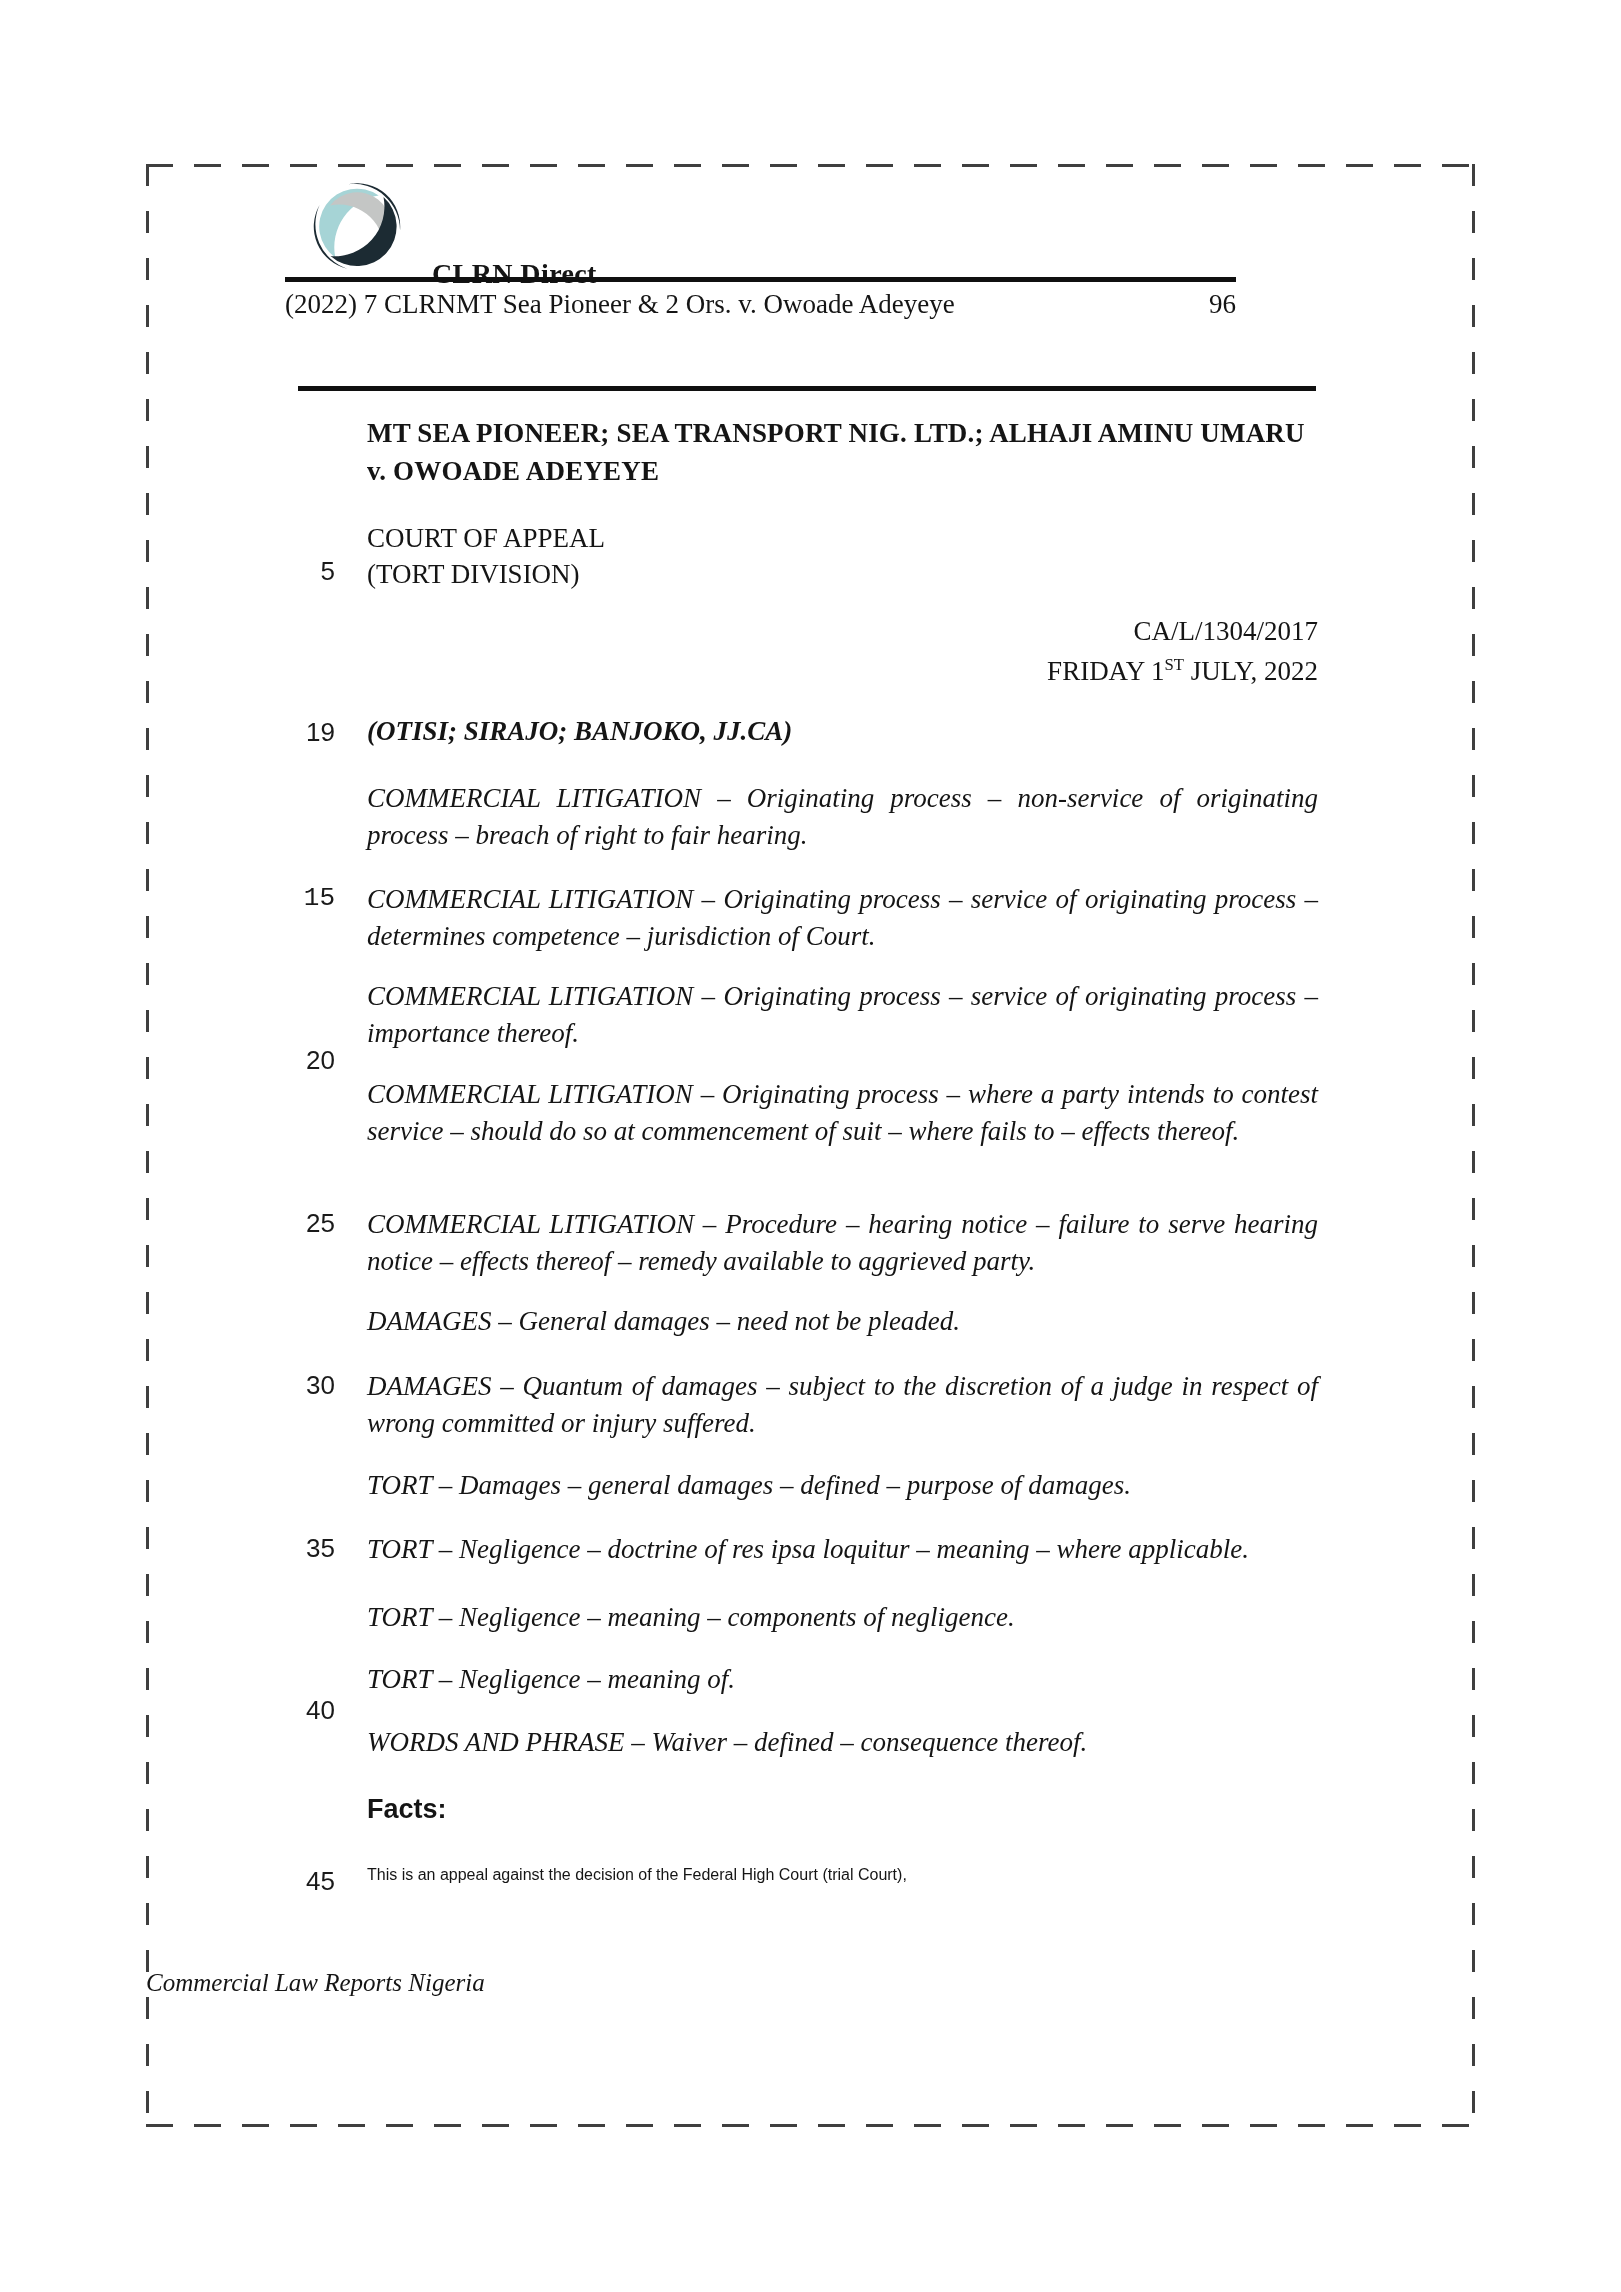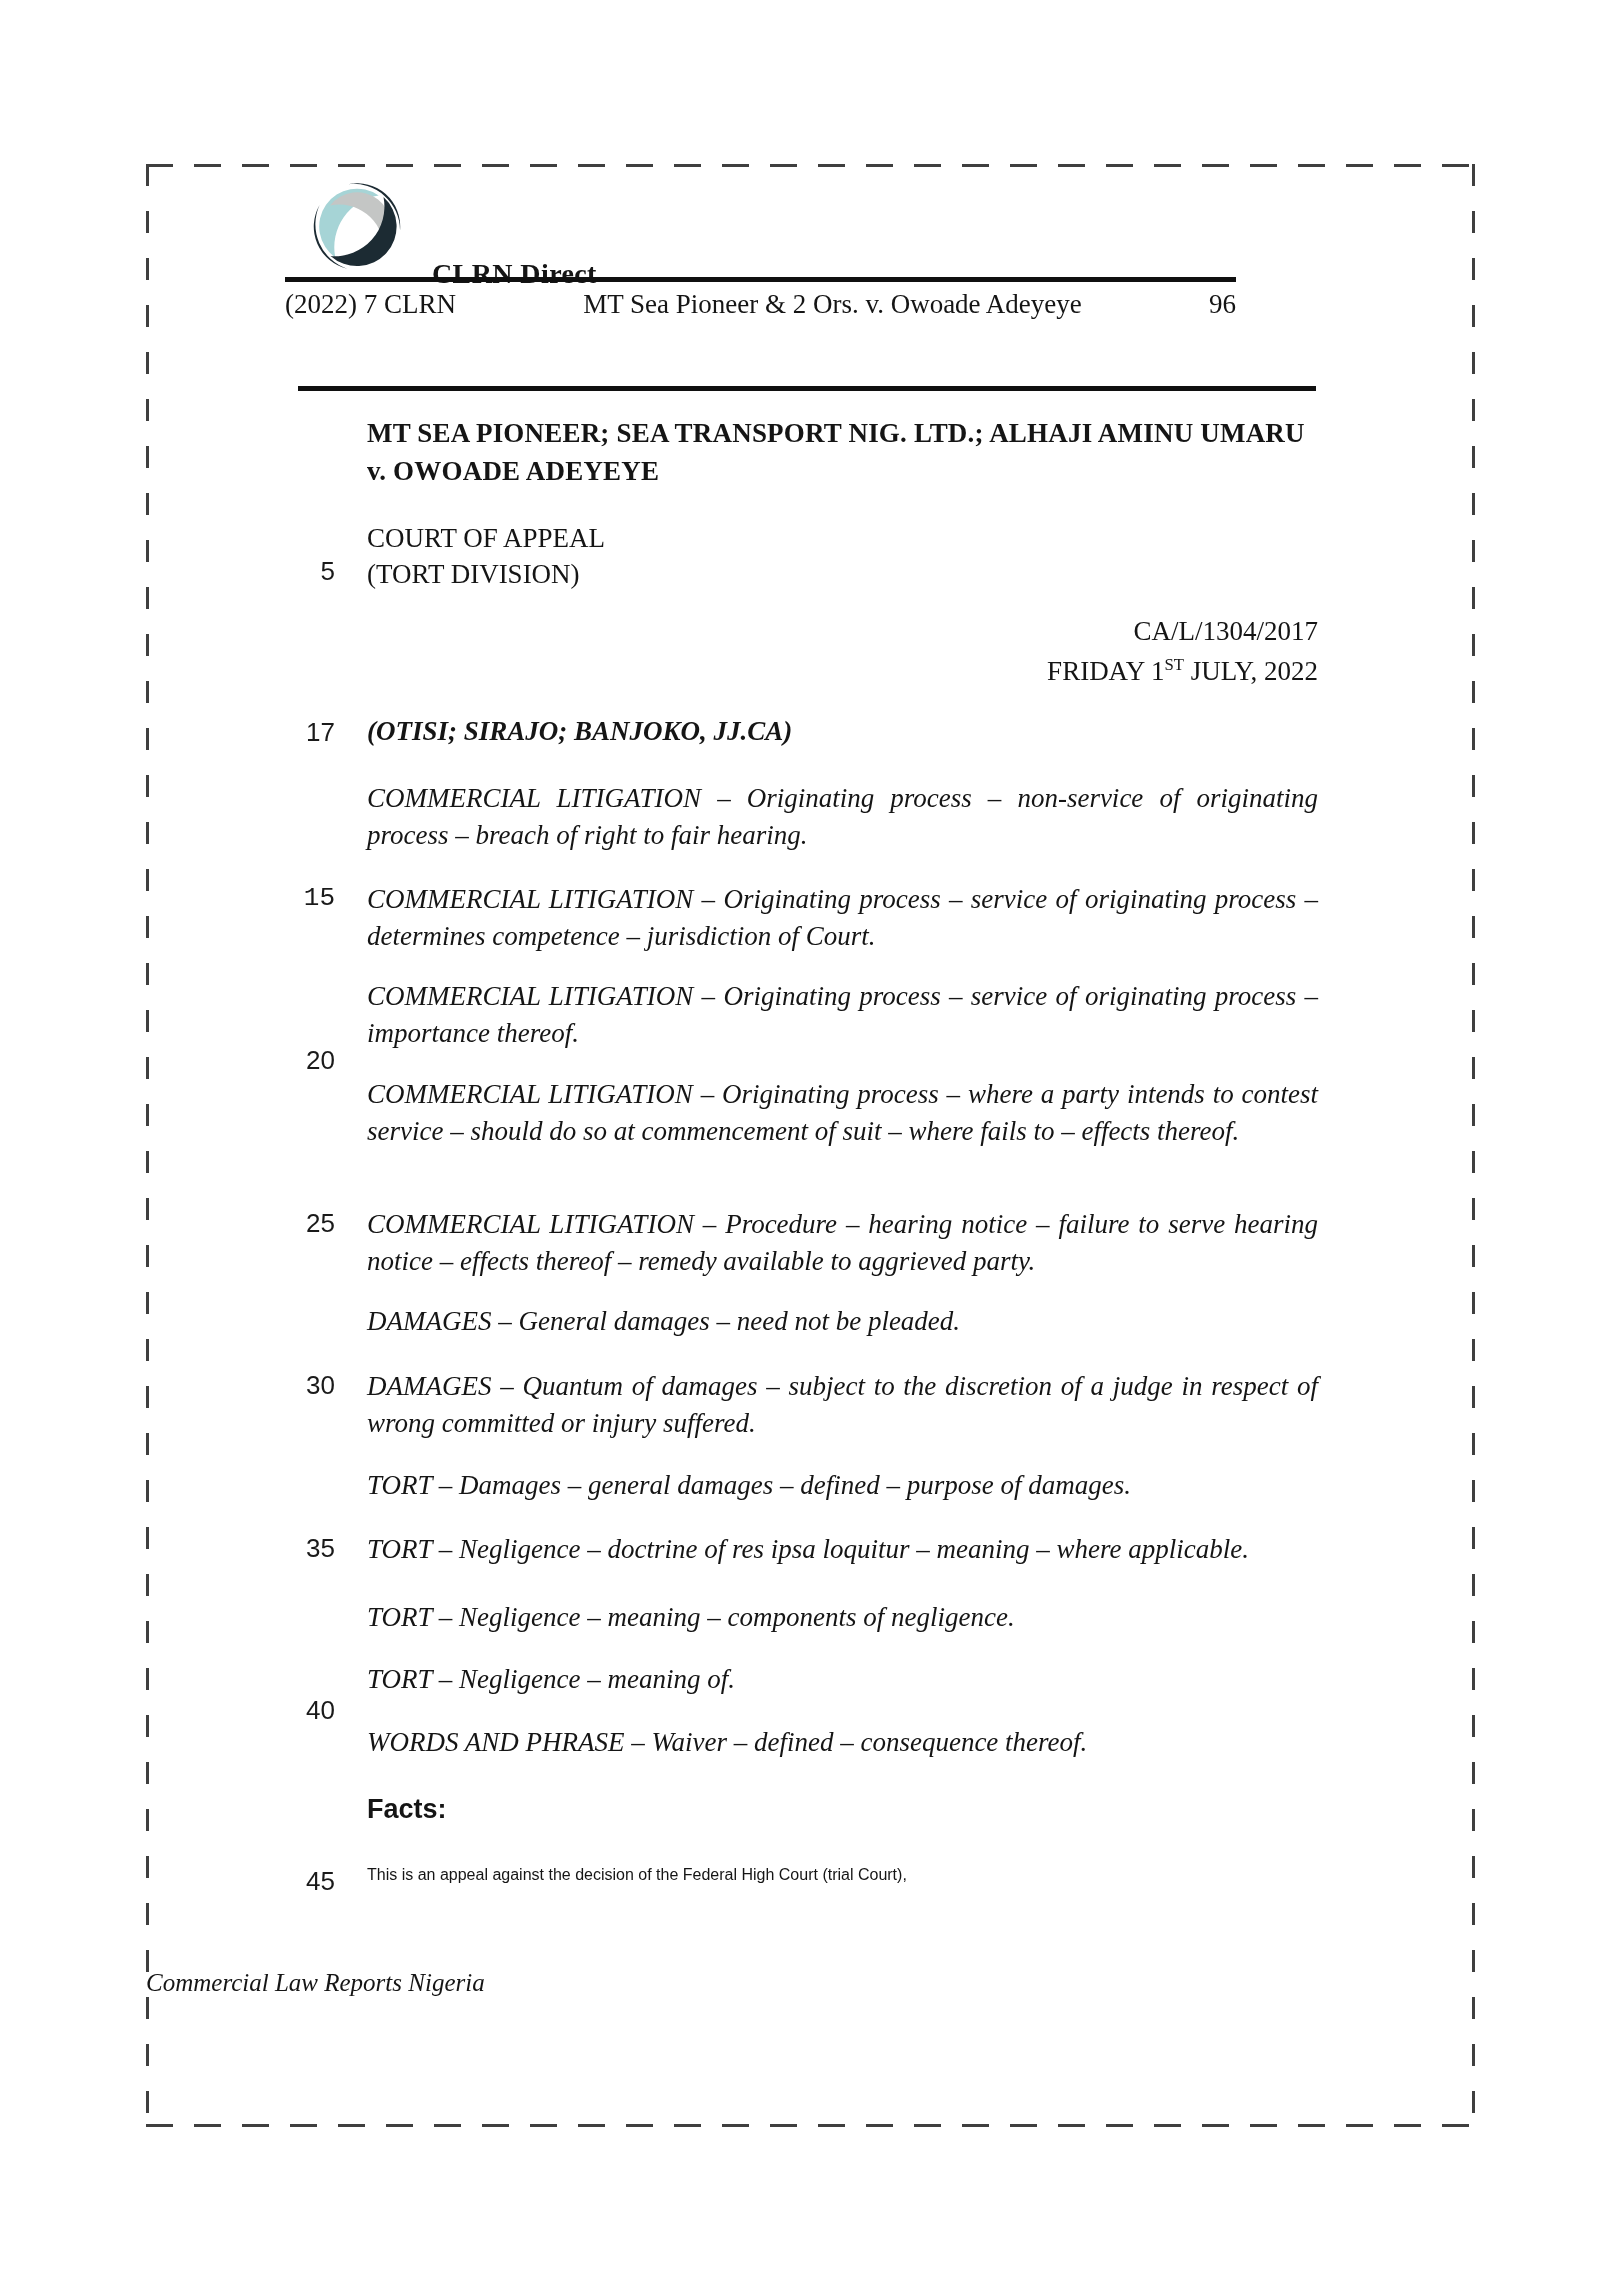--- a/index.html
+++ b/index.html
@@ -19,7 +19,7 @@
   .rule{position:absolute;height:4.5px;background:#101010;}
 
   .pgheader{display:flex;justify-content:space-between;align-items:baseline;font-size:27px;}
-  .pgheader .mid{flex:1;text-align:center;}
+  .pgheader .mid{flex:1;text-align:left;}
 
   .case-title{font-size:27px;font-weight:bold;line-height:38px;letter-spacing:0.2px;}
   .case-title .l1{white-space:nowrap;}

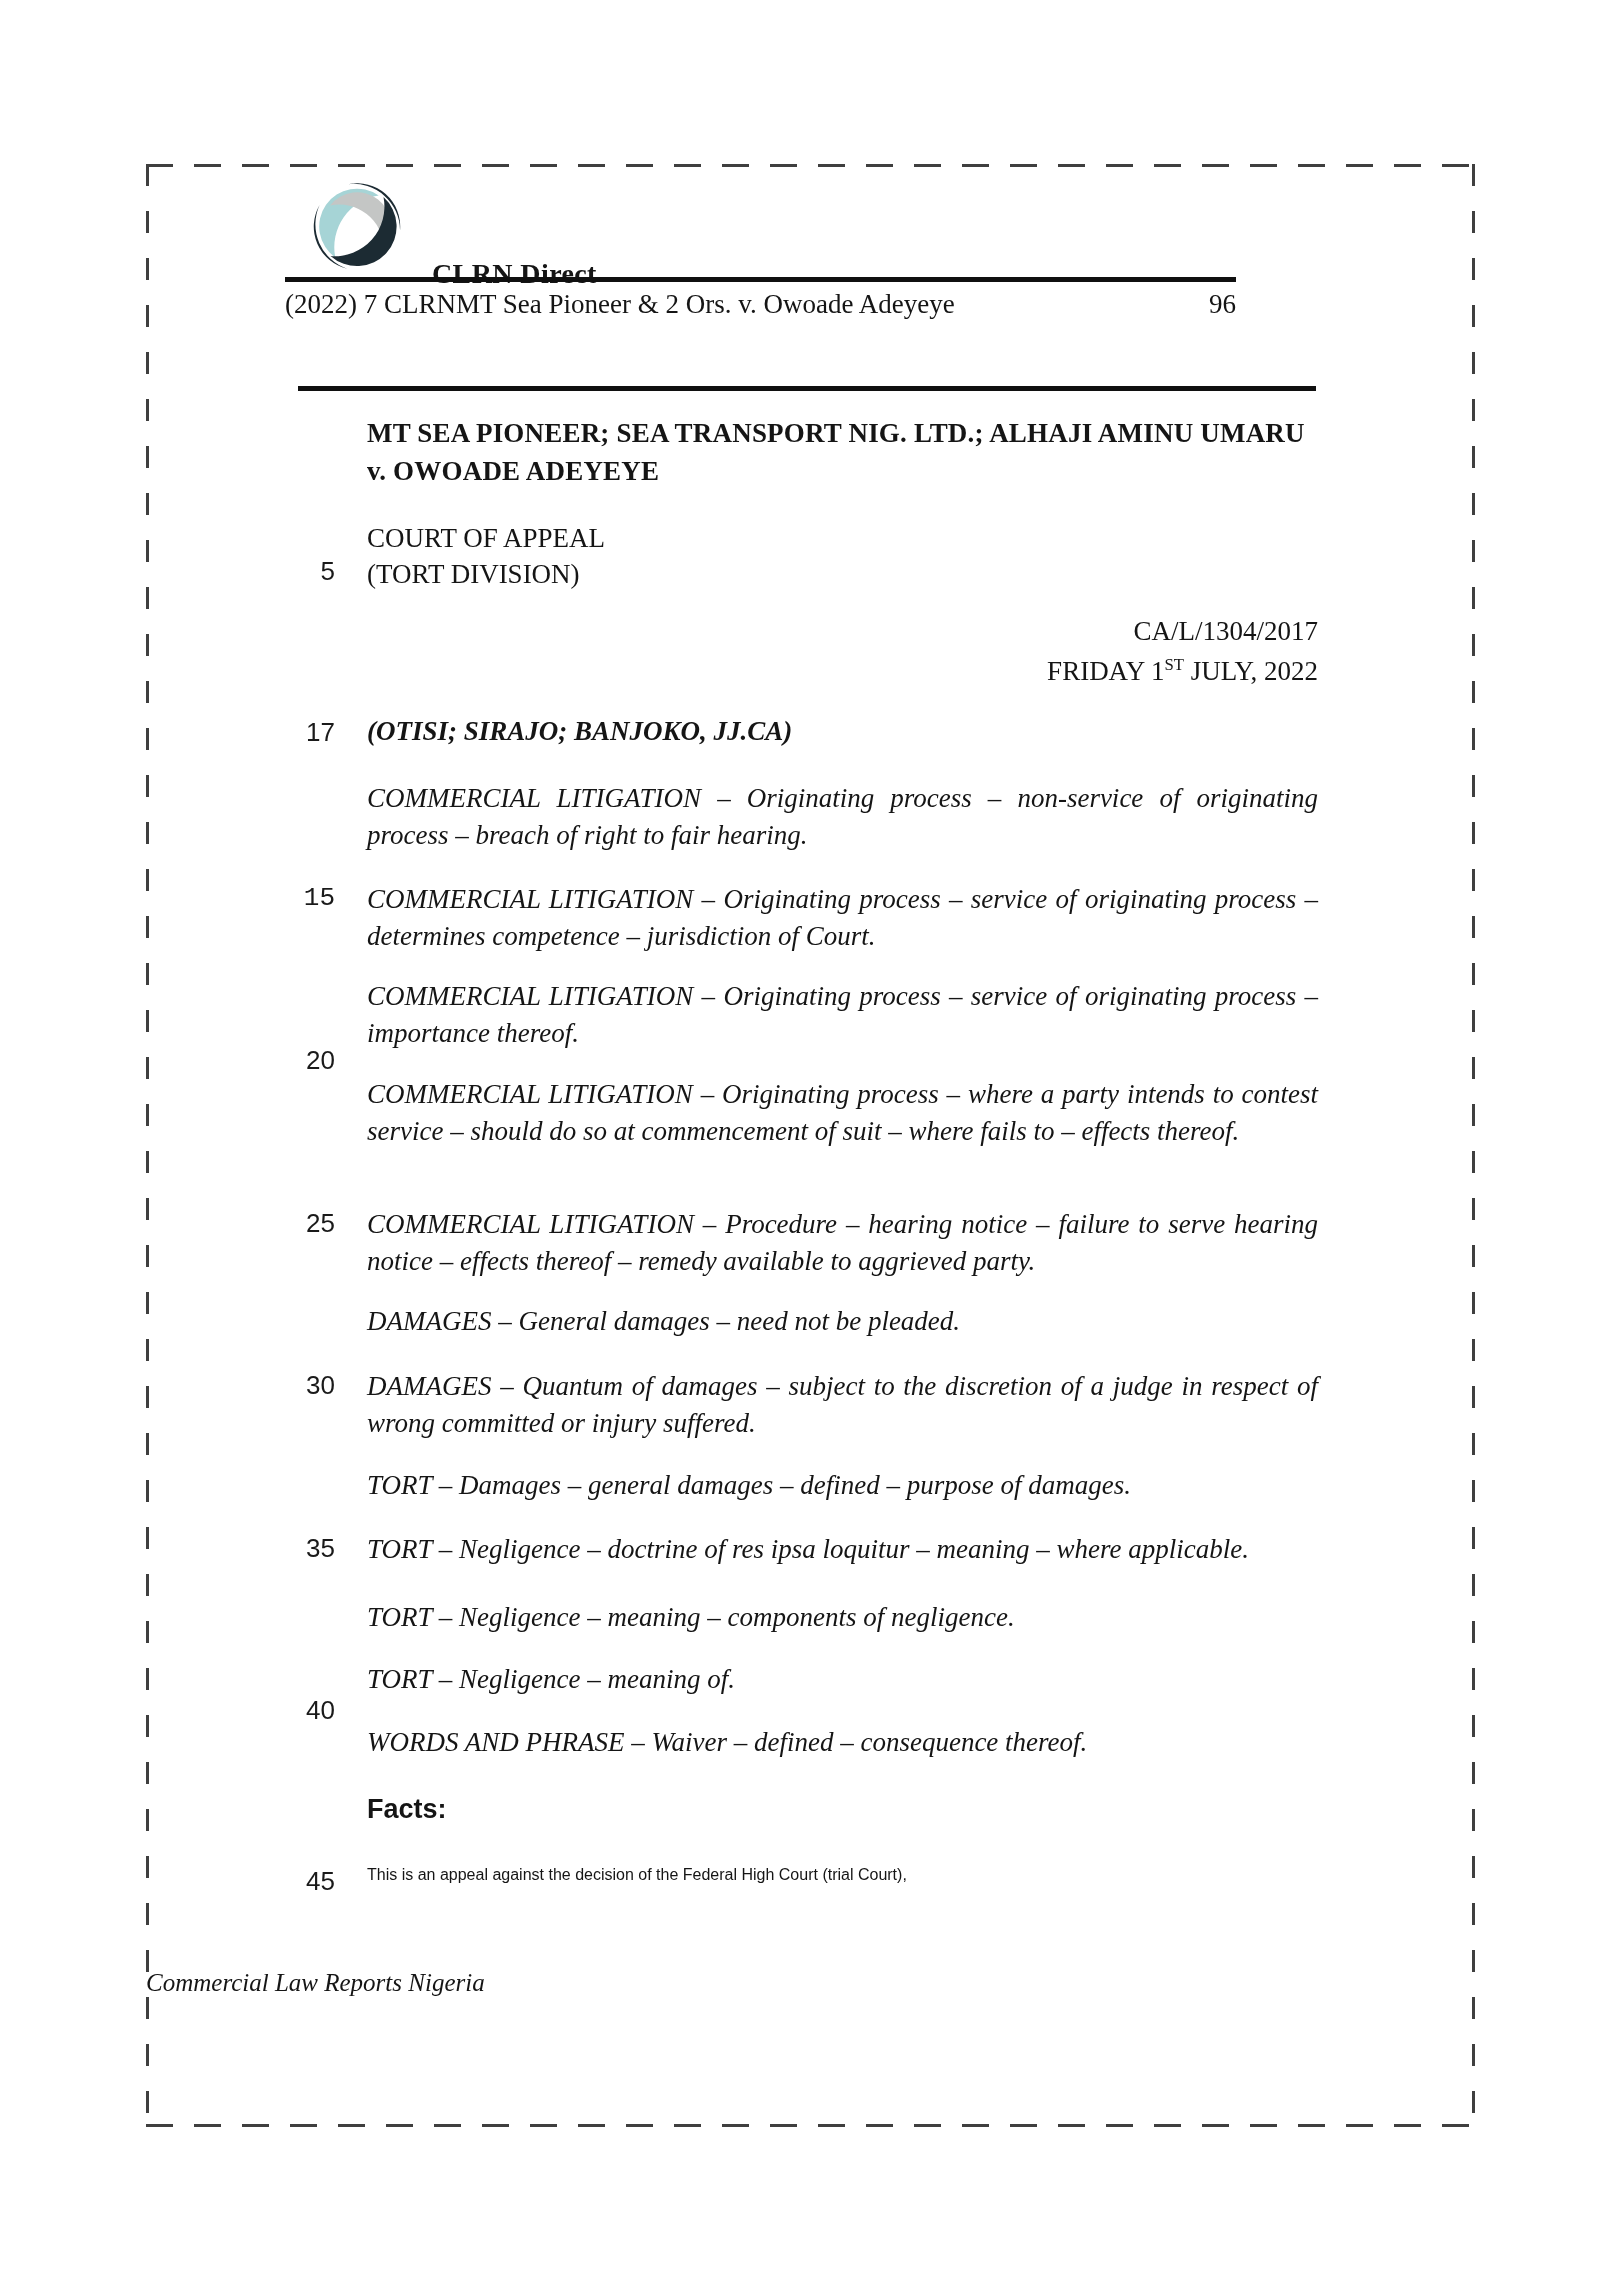--- a/index.html
+++ b/index.html
@@ -106,7 +106,7 @@
 <div class="headnote" style="top:1724px;">WORDS AND PHRASE – Waiver – defined – consequence thereof.</div>
 
 <div class="linenum" style="top:556px;">5</div>
-<div class="linenum" style="top:717px;">17</div>
+<div class="linenum" style="top:717px;">19</div>
 <div class="linenum" style="top:883px;font-family:Liberation Mono, monospace;">15</div>
 <div class="linenum" style="top:1045px;">20</div>
 <div class="linenum" style="top:1208px;">25</div>

